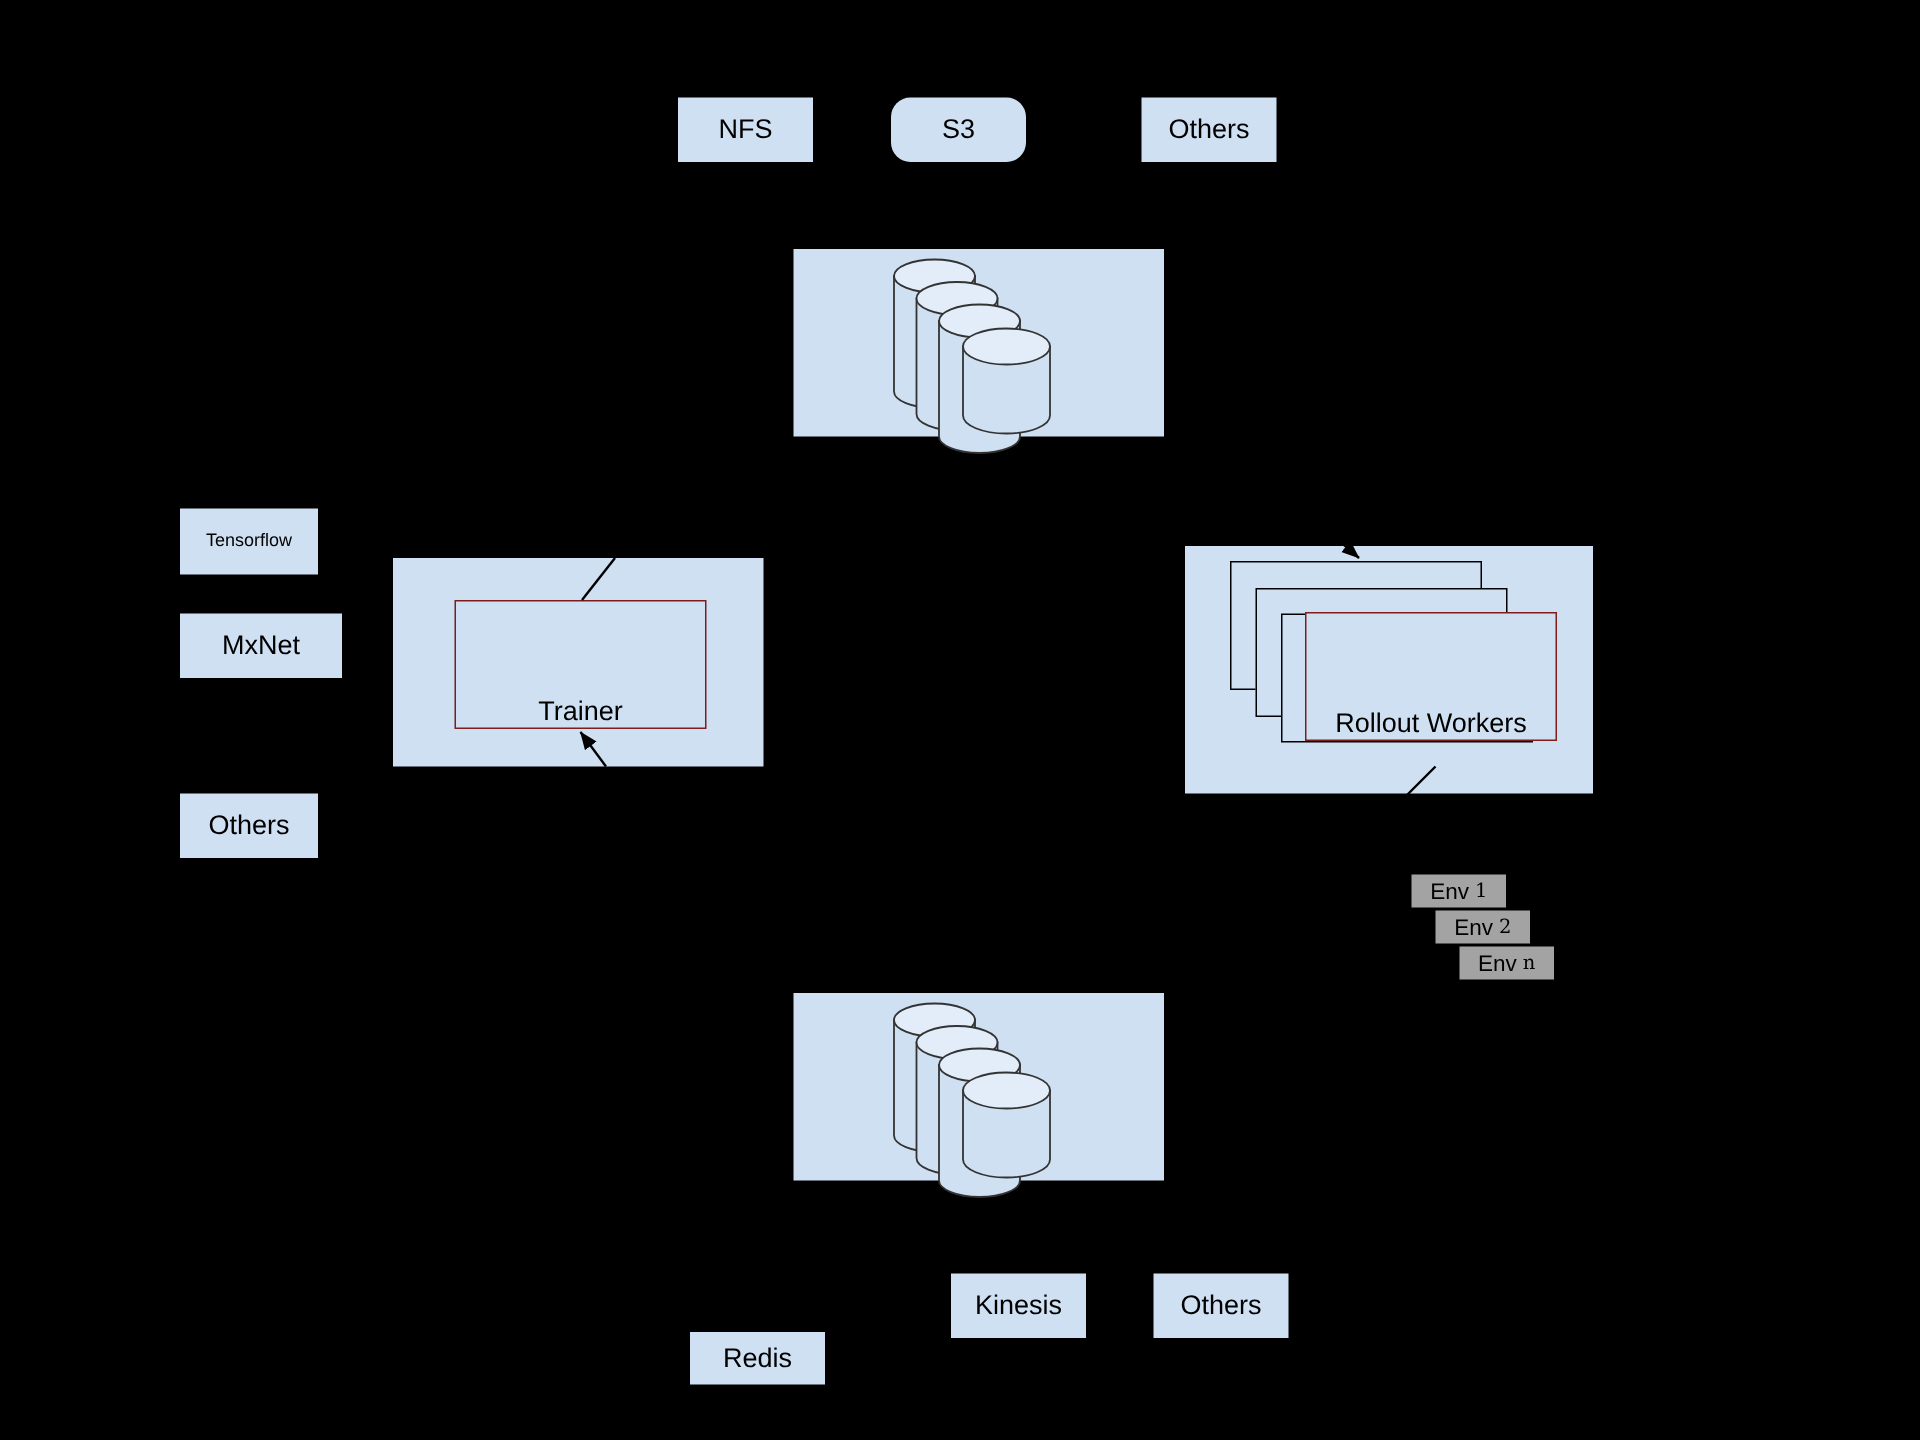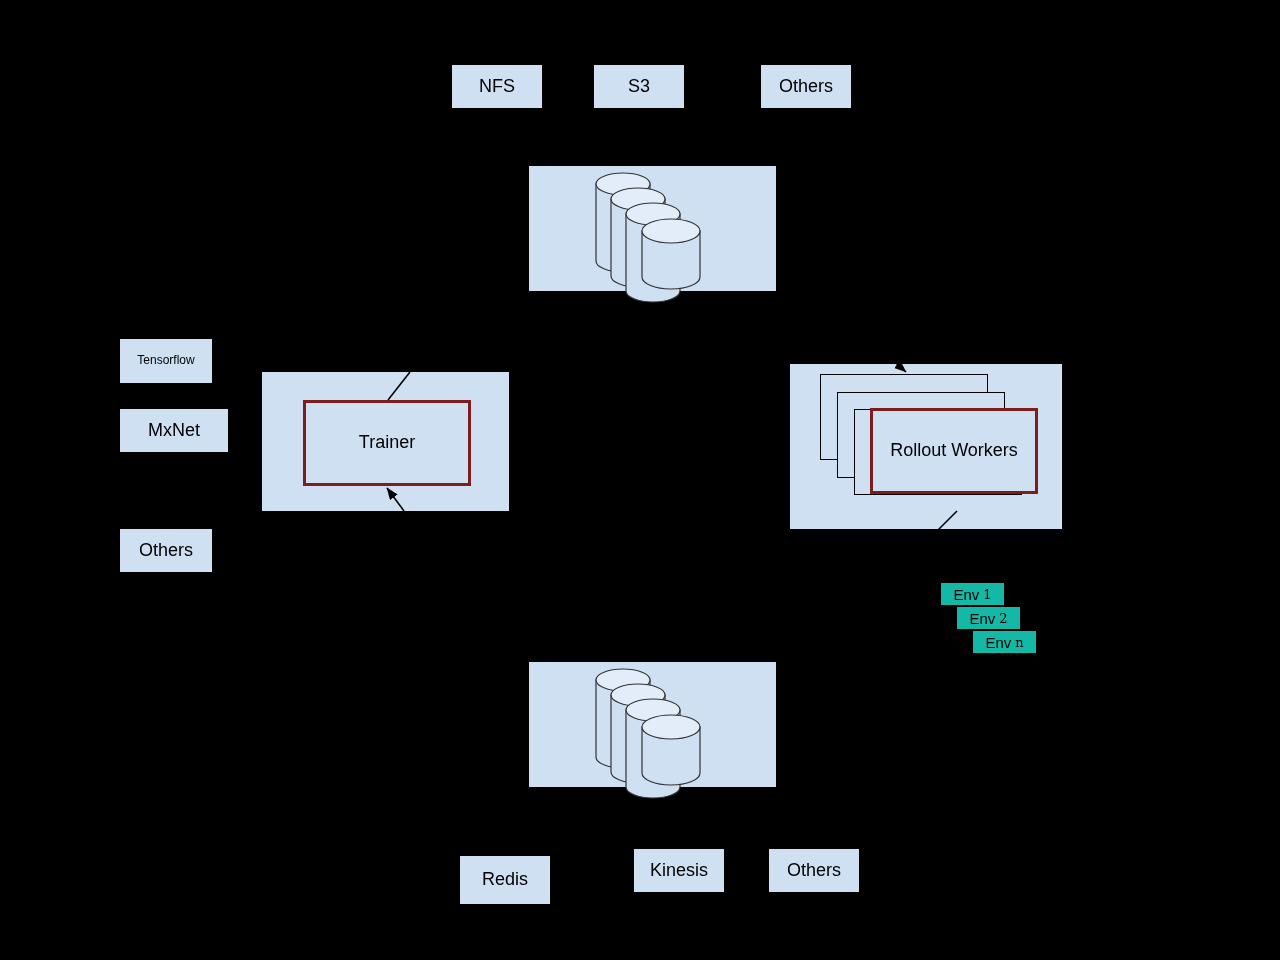--- a/index.html
+++ b/index.html
@@ -83,7 +83,7 @@
   <div class="node plain-box label-lg" style="left:452px; top:65px; width:90px; height:43px;">
     <span>NFS</span>
   </div>
-  <div class="node plain-box label-lg" style="left:594px; top:65px; width:90px; height:43px;">
+  <div class="node plain-box label-lg" style="left:594px; top:65px; width:90px; height:43px;border-radius:13px;">
     <span>S3</span>
   </div>
   <div class="node plain-box label-lg" style="left:761px; top:65px; width:90px; height:43px;">

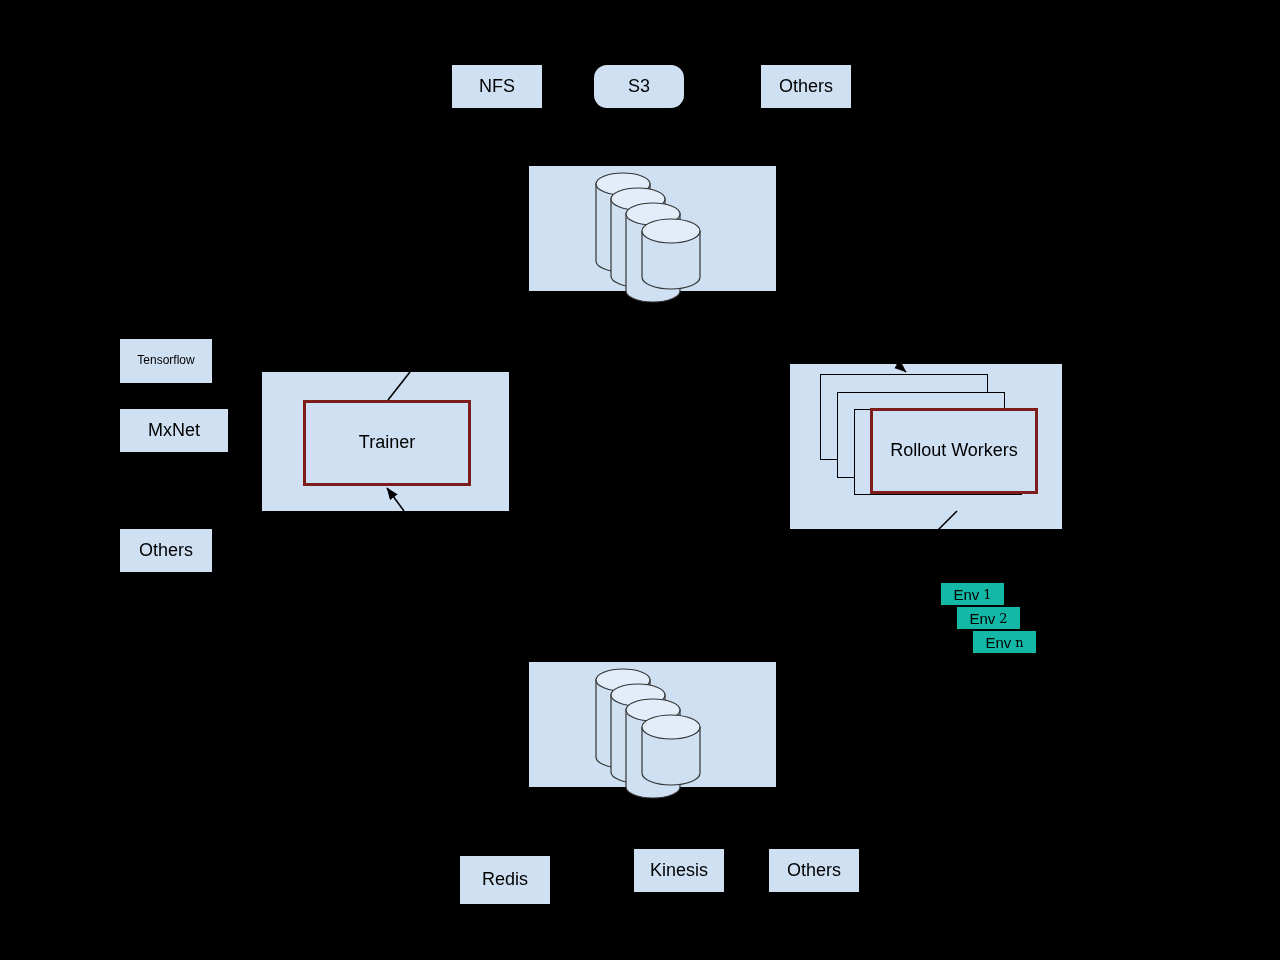--- a/index.html
+++ b/index.html
@@ -30,7 +30,8 @@
     border: none;
   }
   .bordered {
-    border: 3px solid #7f1d1d;
+    border: 1px solid #7f1d1d;
+    align-items: flex-end;
   }
   .label-lg { font-size: 18px; }
   .label-sm { font-size: 12px; }

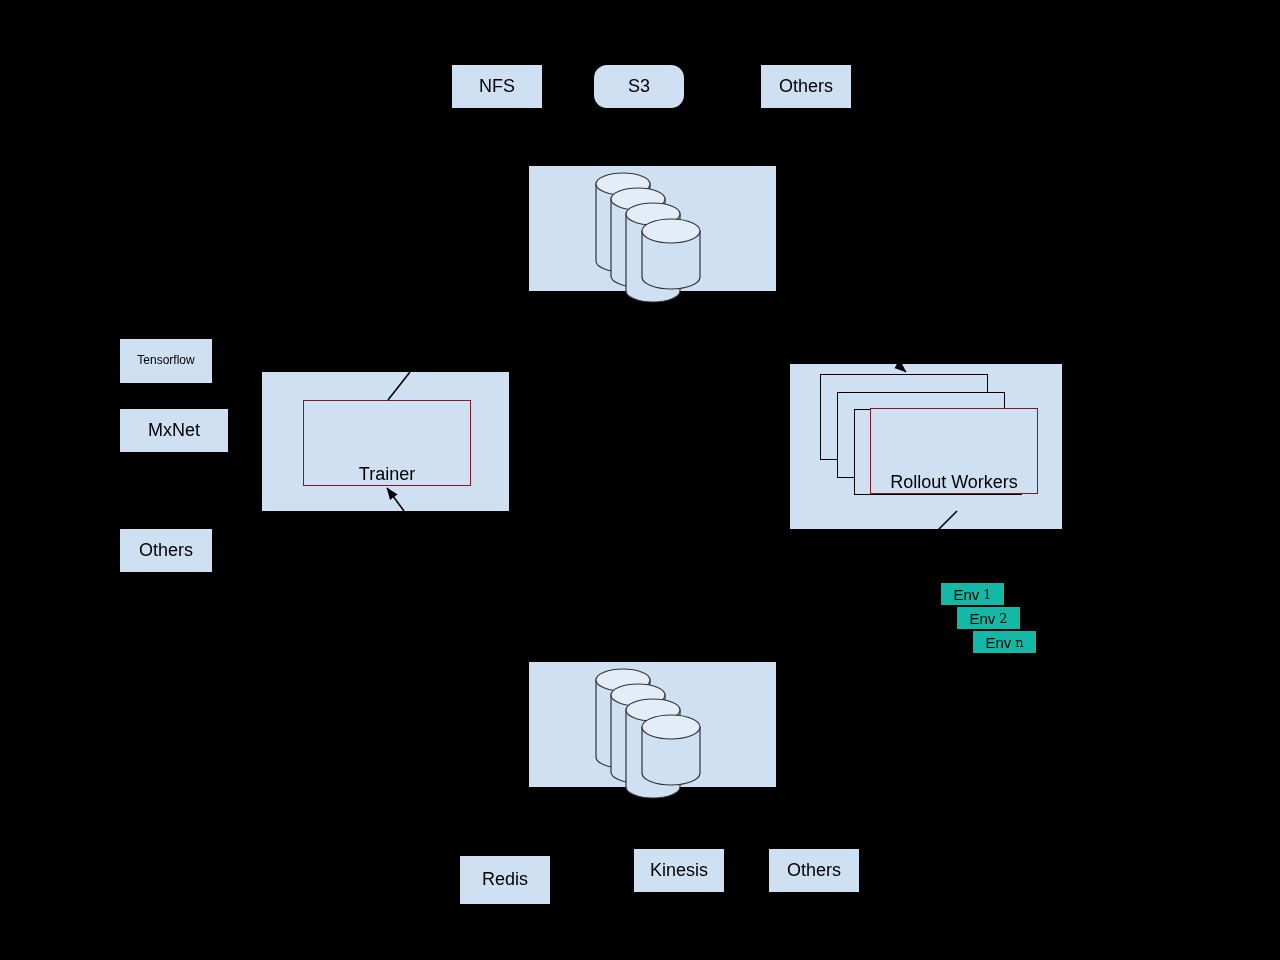--- a/index.html
+++ b/index.html
@@ -61,7 +61,7 @@
   }
   .env-box {
     position: absolute;
-    background: #14b8a6;
+    background: #a3a3a3;
     box-sizing: border-box;
     display: flex;
     align-items: center;

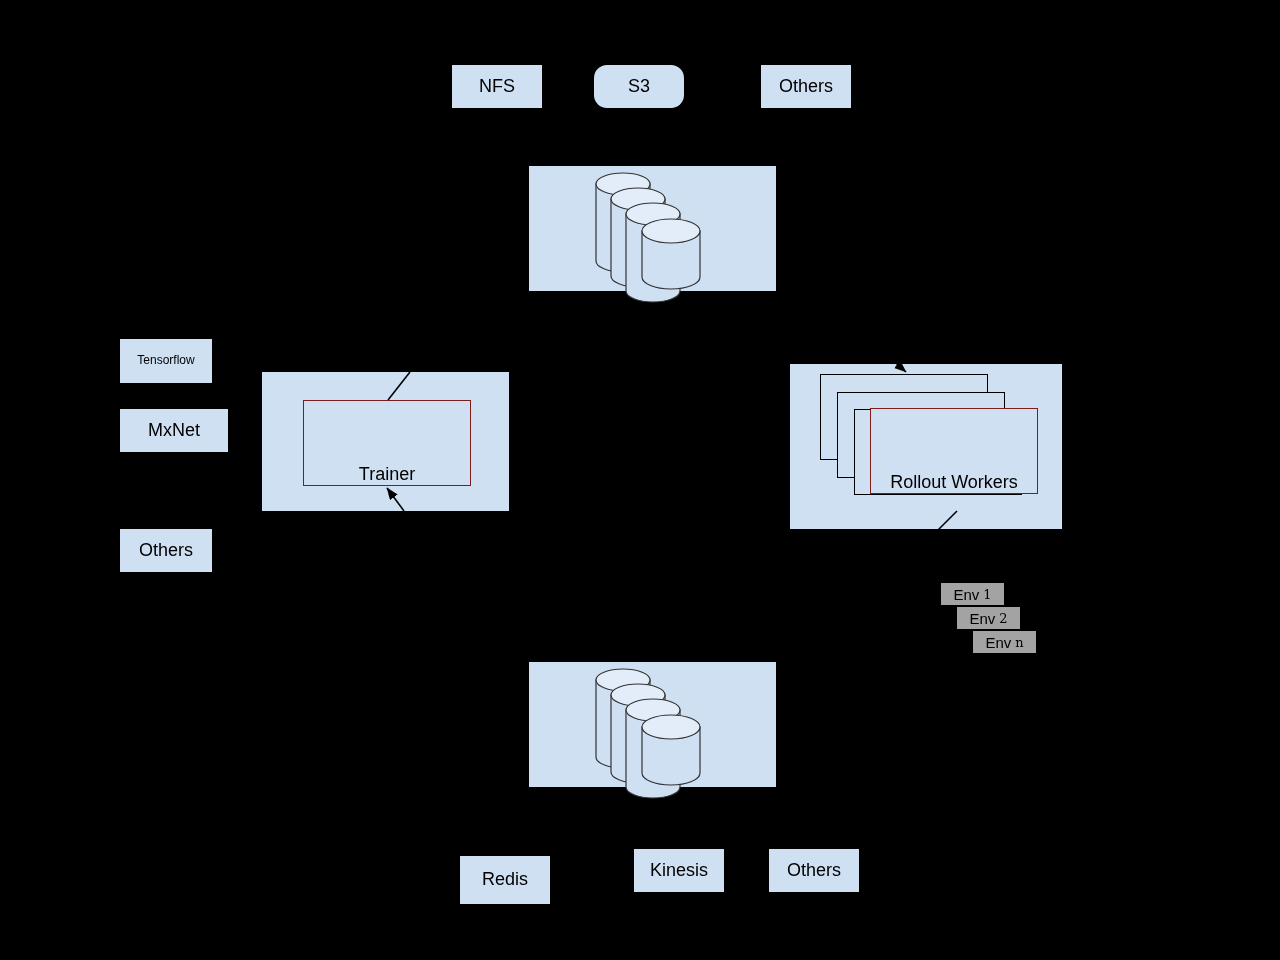--- a/index.html
+++ b/index.html
@@ -131,7 +131,7 @@
 
   <div class="panel" style="left:529px; top:662px; width:247px; height:125px;"></div>
 
-  <div class="node plain-box label-lg" style="left:460px; top:856px; width:90px; height:48px;">
+  <div class="node plain-box label-lg" style="left:460px; top:888px; width:90px; height:35px;">
     <span>Redis</span>
   </div>
   <div class="node plain-box label-lg" style="left:602px; top:849px; width:90px; height:43px;margin-left:32px;">

